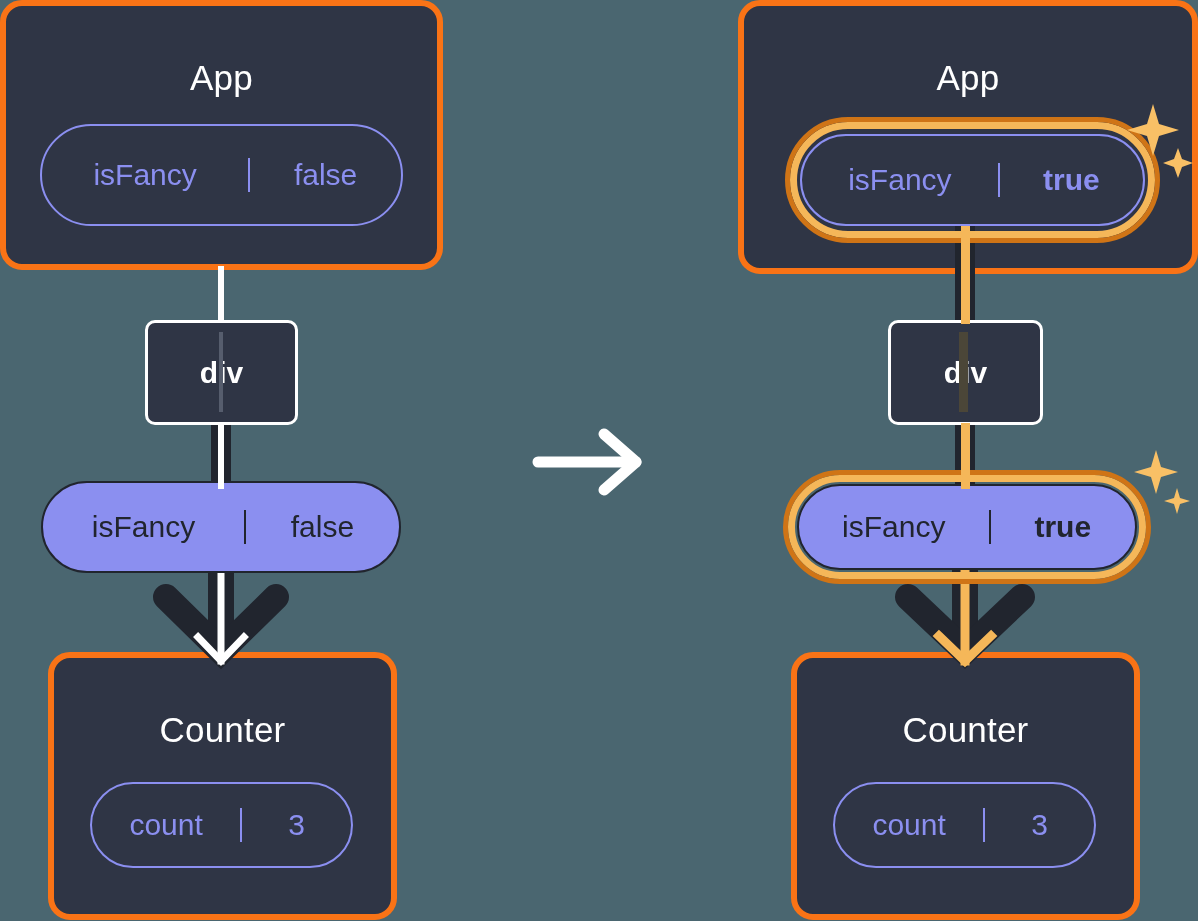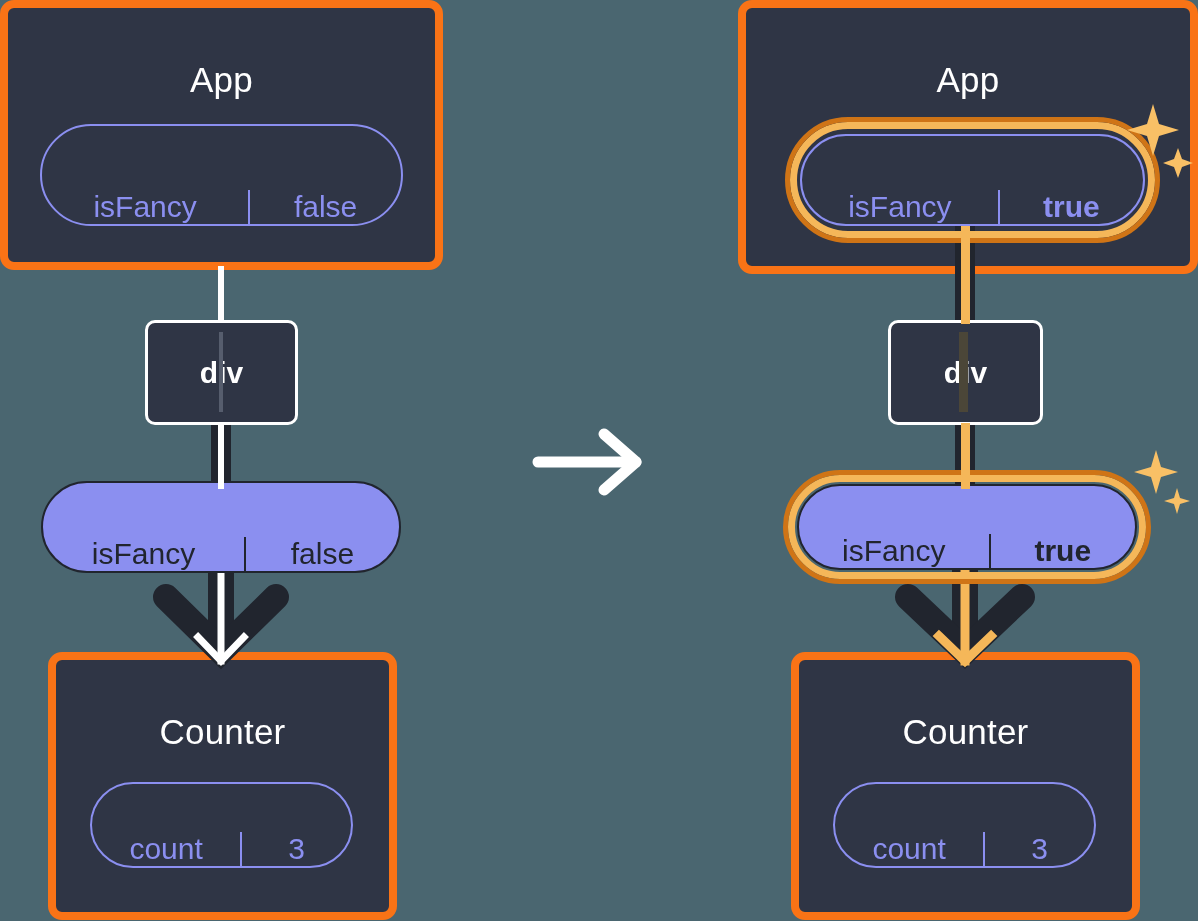--- a/index.html
+++ b/index.html
@@ -16,8 +16,8 @@
   .comp-box{
     position:absolute;
     background:#2f3545;
-    border:8px solid #f97316;
-    border-radius:14px;
+    border:6px solid #f97316;
+    border-radius:22px;
     box-sizing:border-box;
     z-index:5;
   }

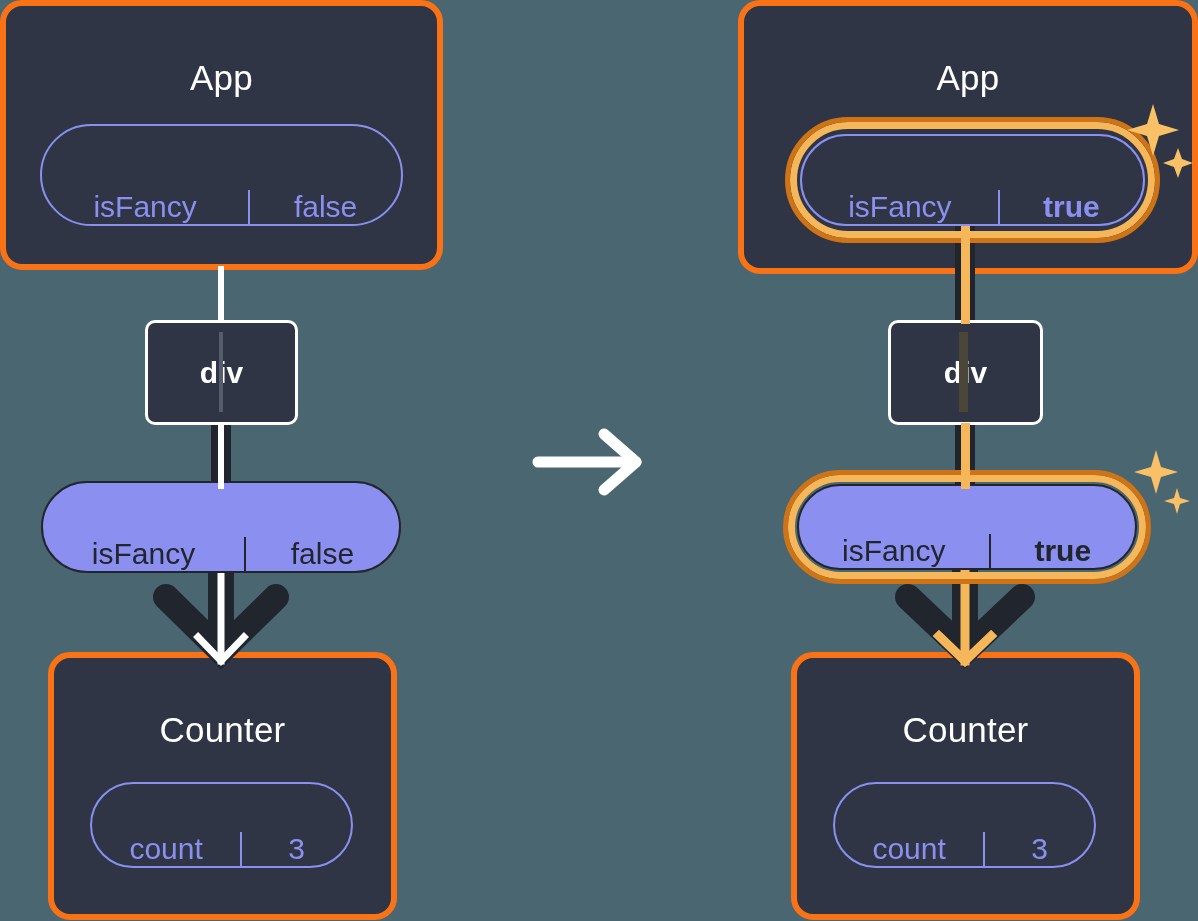--- a/index.html
+++ b/index.html
@@ -48,7 +48,7 @@
     position:absolute;
     box-sizing:border-box;
     display:flex;
-    align-items:flex-end;
+    align-items:center;
     border-radius:999px;
     z-index:8;
   }

